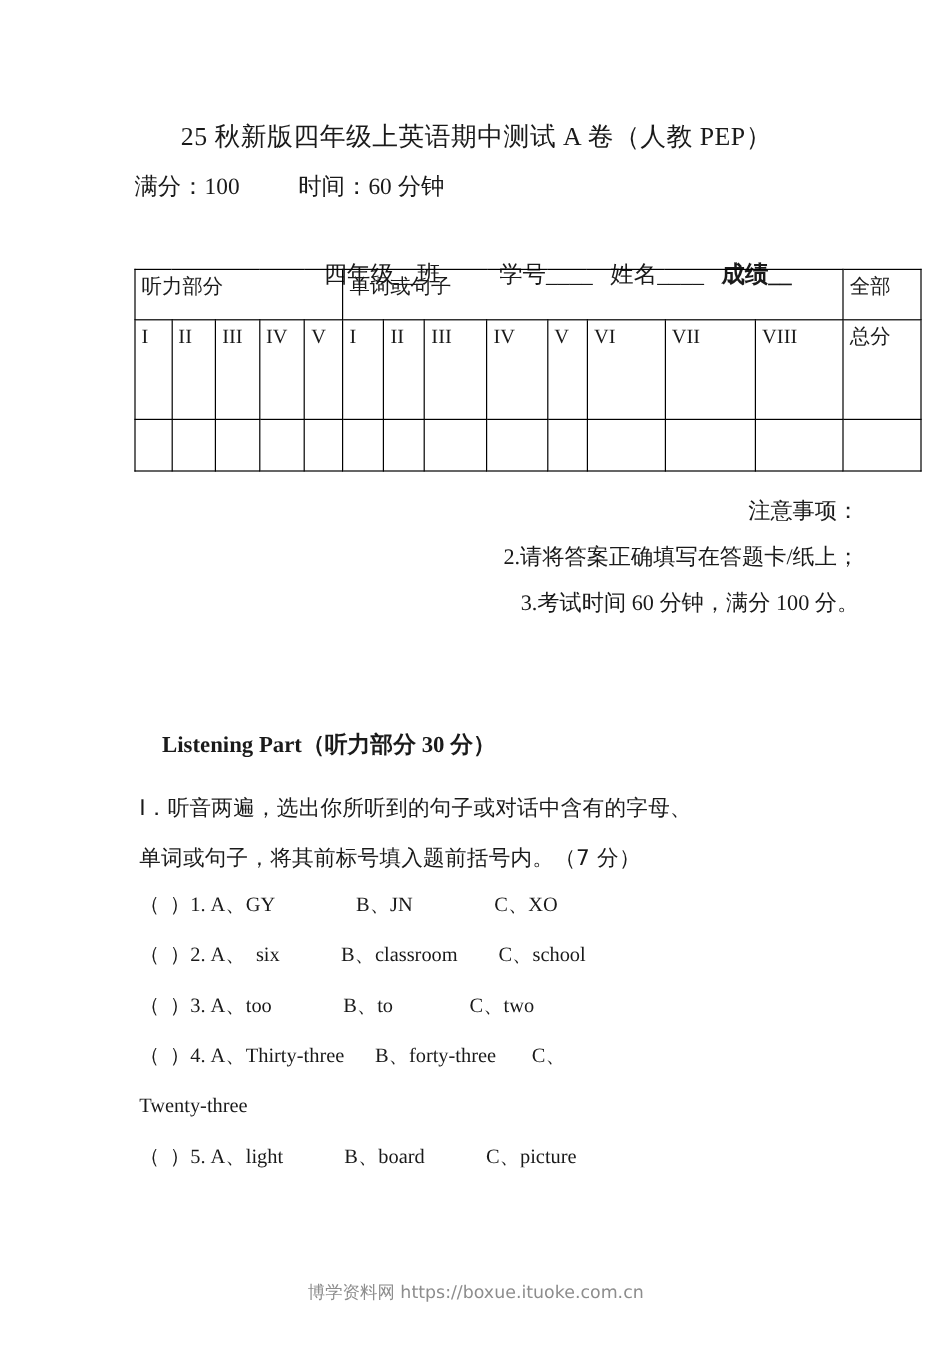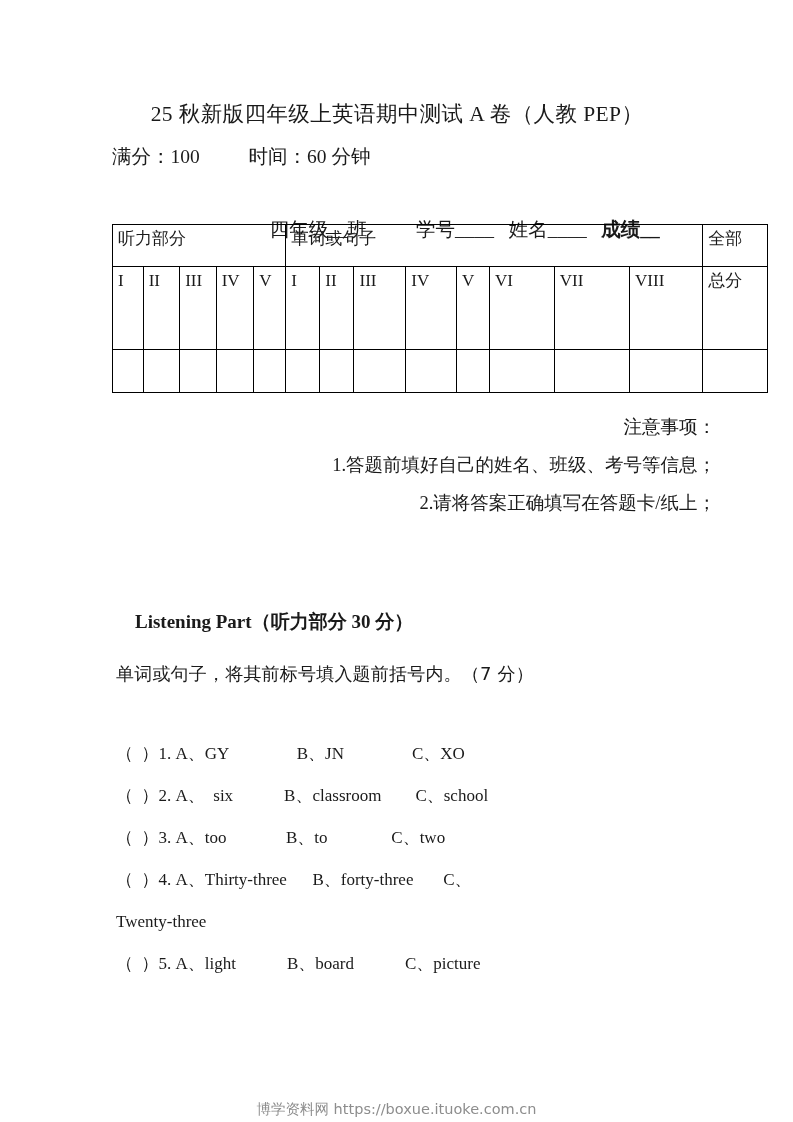--- a/index.html
+++ b/index.html
@@ -217,7 +217,6 @@
 
   <div class="notes">
     <div class="note-line">注意事项：</div>
-    <div class="note-line">1.答题前填好自己的姓名、班级、考号等信息；</div>
     <div class="note-line">2.请将答案正确填写在答题卡/纸上；</div>
   </div>
 

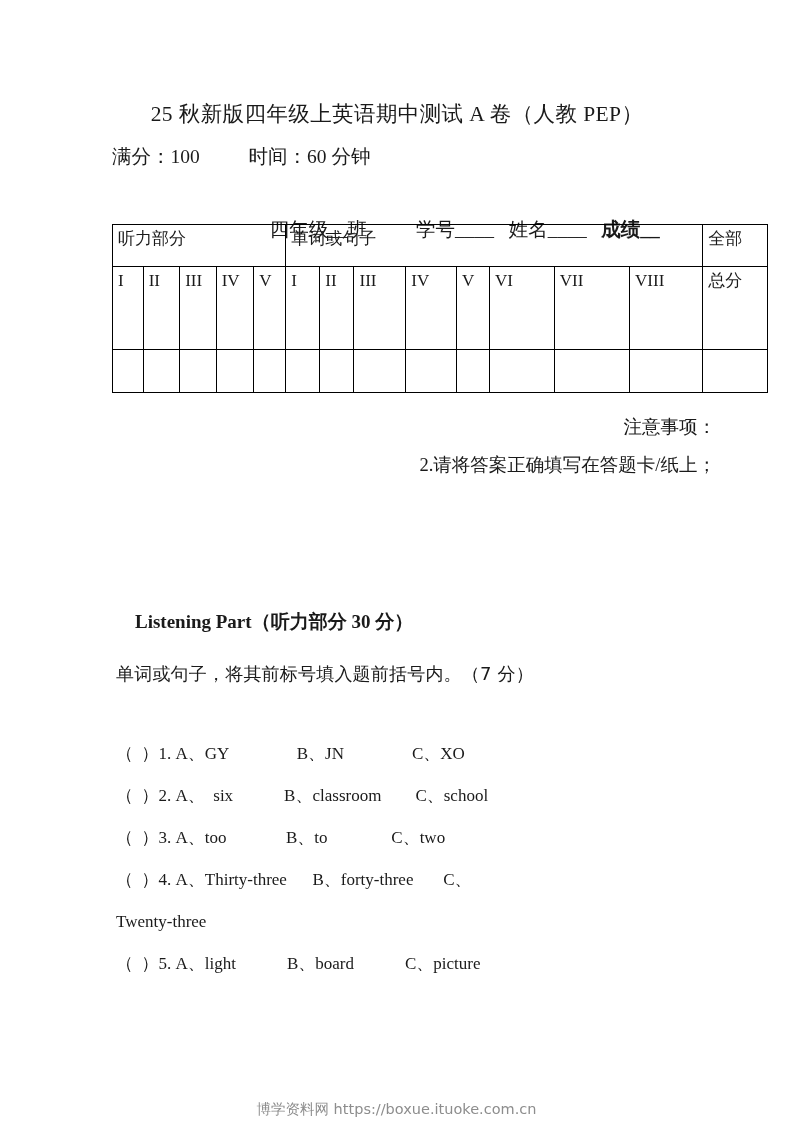--- a/index.html
+++ b/index.html
@@ -218,6 +218,7 @@
   <div class="notes">
     <div class="note-line">注意事项：</div>
     <div class="note-line">2.请将答案正确填写在答题卡/纸上；</div>
+    <div class="note-line">3.考试时间 60 分钟，满分 100 分。</div>
   </div>
 
   <div class="listening-heading">Listening Part（听力部分 30 分）</div>

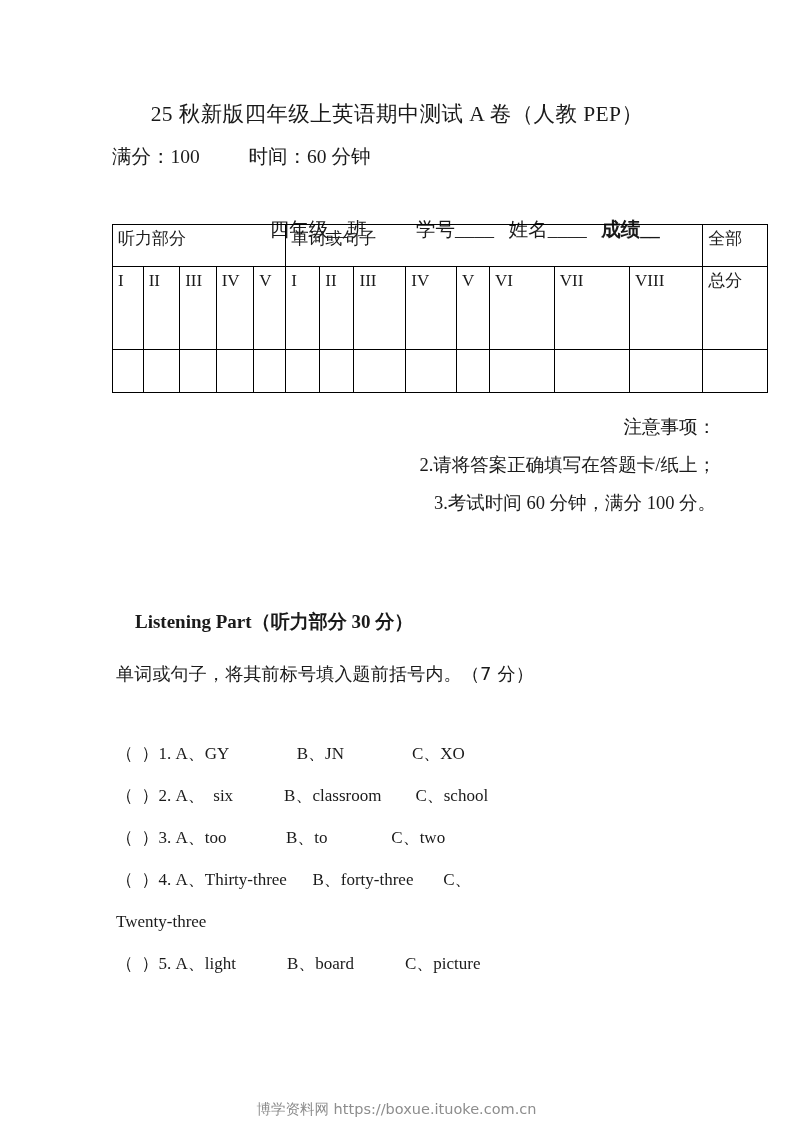--- a/index.html
+++ b/index.html
@@ -224,6 +224,7 @@
   <div class="listening-heading">Listening Part（听力部分 30 分）</div>
 
   <div class="instruction">
+    <div>I．听音两遍，选出你所听到的句子或对话中含有的字母、</div>
     <div>单词或句子，将其前标号填入题前括号内。（7 分）</div>
   </div>
 

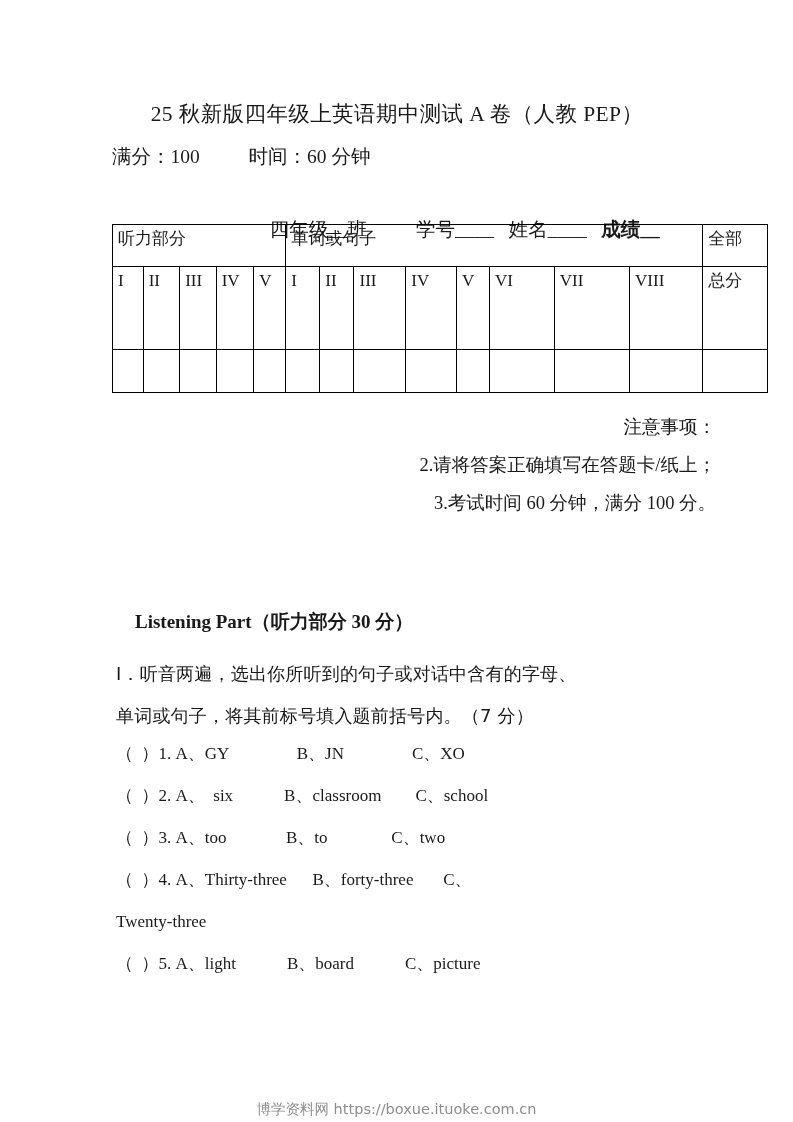--- a/index.html
+++ b/index.html
@@ -141,7 +141,6 @@
     font-size: 14.5px;
     color: #8d8d8d;
     white-space: pre;
-    margin-top: 32px;
   }
 </style>
 </head>

